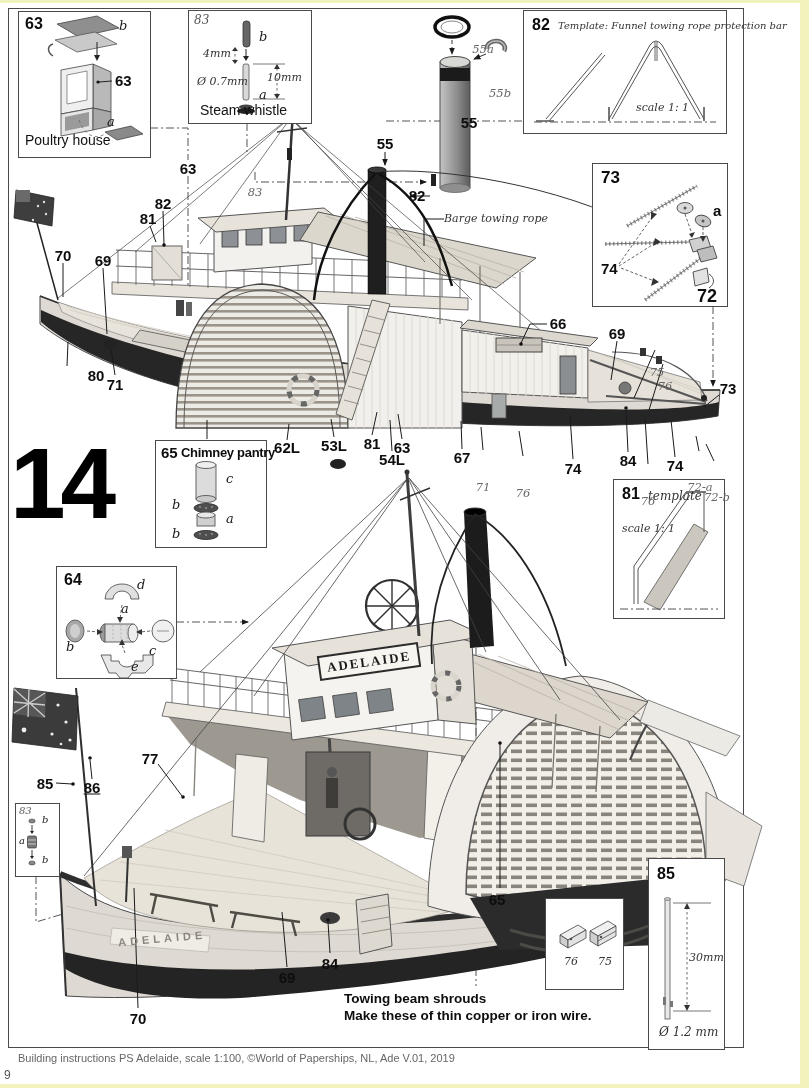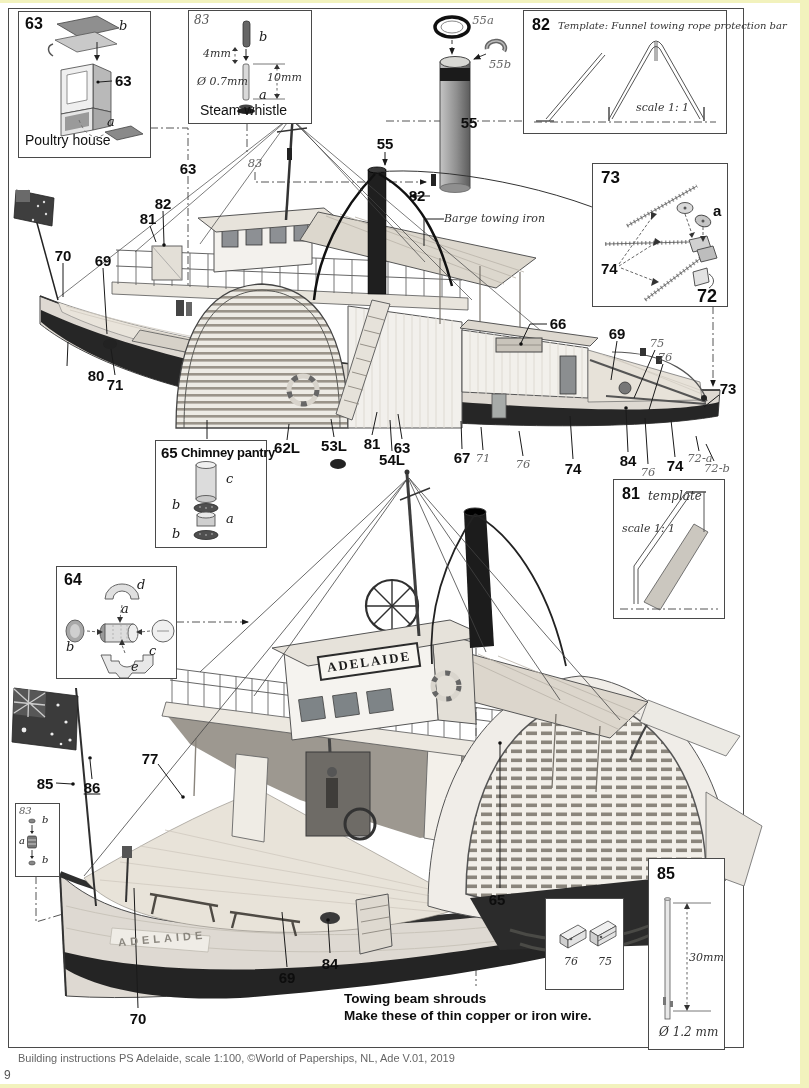--- a/index.html
+++ b/index.html
@@ -22,7 +22,7 @@
   .ttl-b{position:absolute;font:bold 13px "Liberation Sans",sans-serif;letter-spacing:-.3px;color:#0d0d0d;white-space:nowrap;}
   .co{position:absolute;transform:translate(-50%,-50%);white-space:nowrap;z-index:5;}
   .cb{font:bold 15px "Liberation Sans",sans-serif;color:#0d0d0d;}
-  .ci{font:italic 11.5px "DejaVu Serif",serif;color:#666;}
+  .ci{font:italic 11.5px "DejaVu Serif",serif;color:#666;margin-top:29px;}
   #callouts-upper,#callouts-lower{position:absolute;left:0;top:0;width:809px;height:1088px;z-index:5;pointer-events:none;}
   #step-number{position:absolute;left:10px;top:426px;font:800 100px "Liberation Sans",sans-serif;
                letter-spacing:-5px;color:#000;z-index:3;}

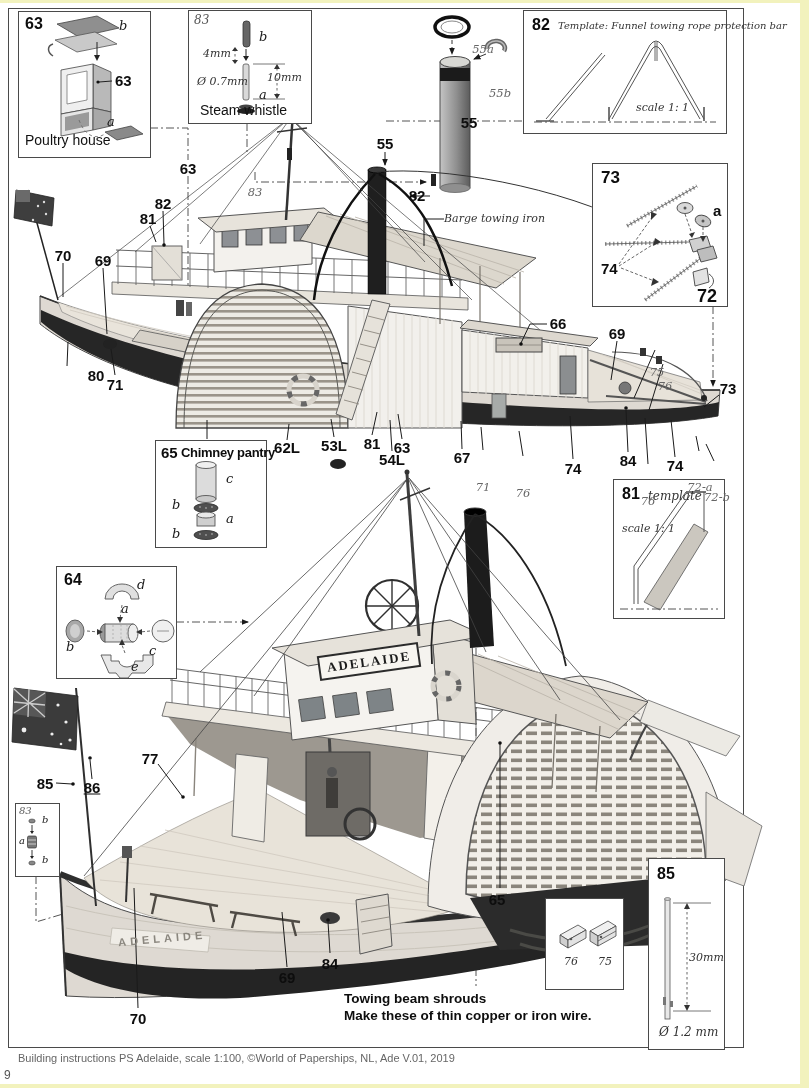--- a/index.html
+++ b/index.html
@@ -563,7 +563,7 @@
     <span class="dim" style="left:10px;top:166px;font-size:12px">Ø  1.2 mm</span>
   </div>
 
-  <div id="barge-note">Barge towing iron</div>
+  <div id="barge-note">Barge towing rope</div>
   <div id="nameboard">ADELAIDE</div>
   <div id="hull-name">ADELAIDE</div>
   <div id="towing-note">

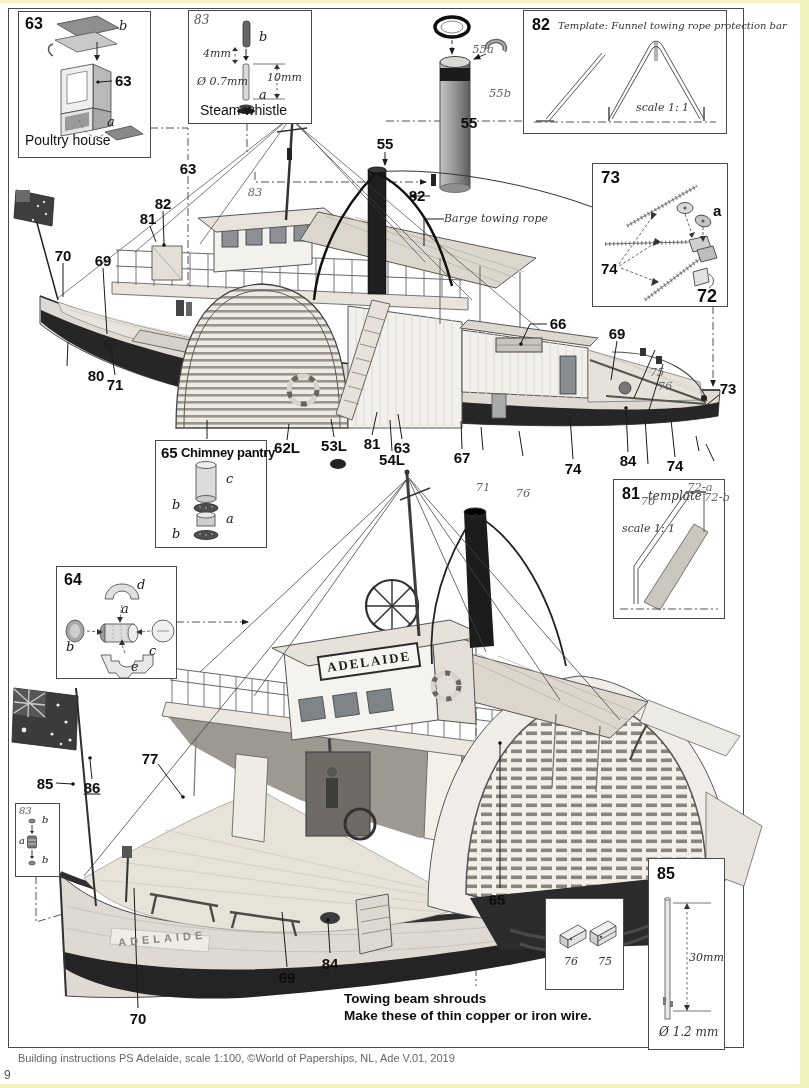--- a/index.html
+++ b/index.html
@@ -563,6 +563,7 @@
     <span class="dim" style="left:10px;top:166px;font-size:12px">Ø  1.2 mm</span>
   </div>
 
+  <div id="step-number">14</div>
   <div id="barge-note">Barge towing rope</div>
   <div id="nameboard">ADELAIDE</div>
   <div id="hull-name">ADELAIDE</div>

